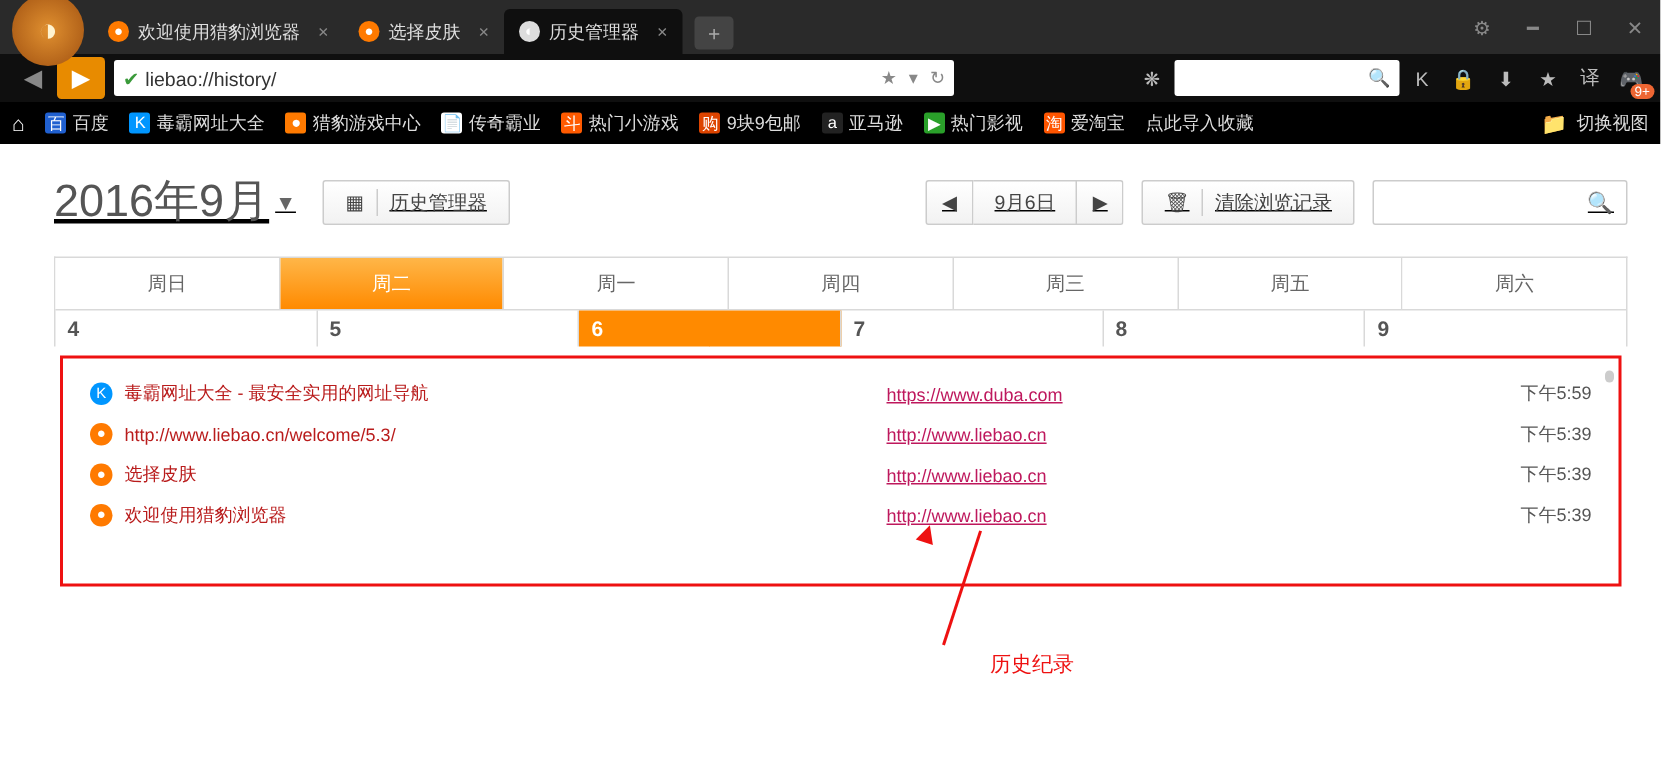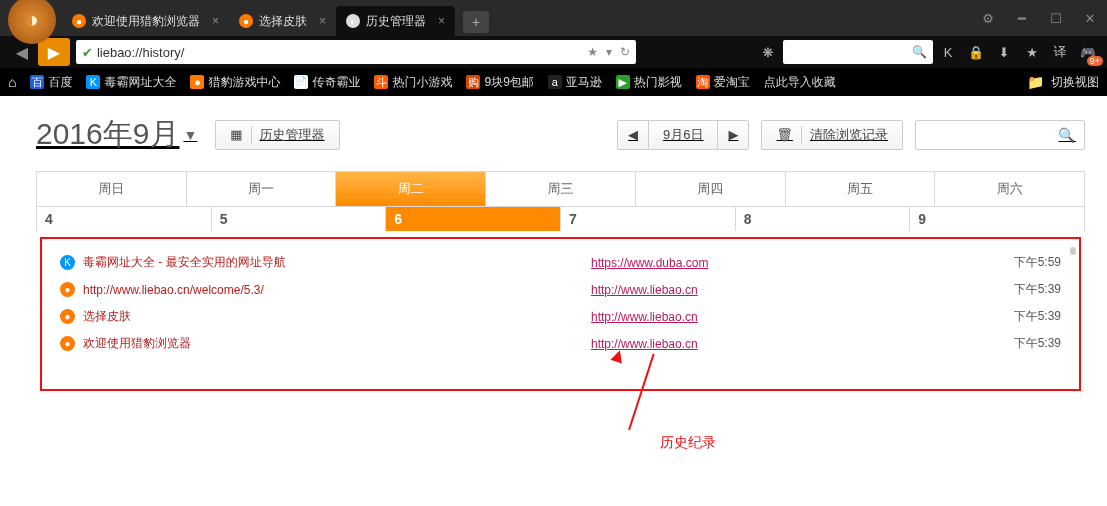--- a/index.html
+++ b/index.html
@@ -222,8 +222,8 @@
   <div class="cal">
     <div class="cal-head" id="weekdays-row">
         <div class="dcell">周日</div>
+        <div class="dcell active">周二</div>
         <div class="dcell">周一</div>
-        <div class="dcell active">周二</div>
         <div class="dcell">周三</div>
         <div class="dcell">周四</div>
         <div class="dcell">周五</div>

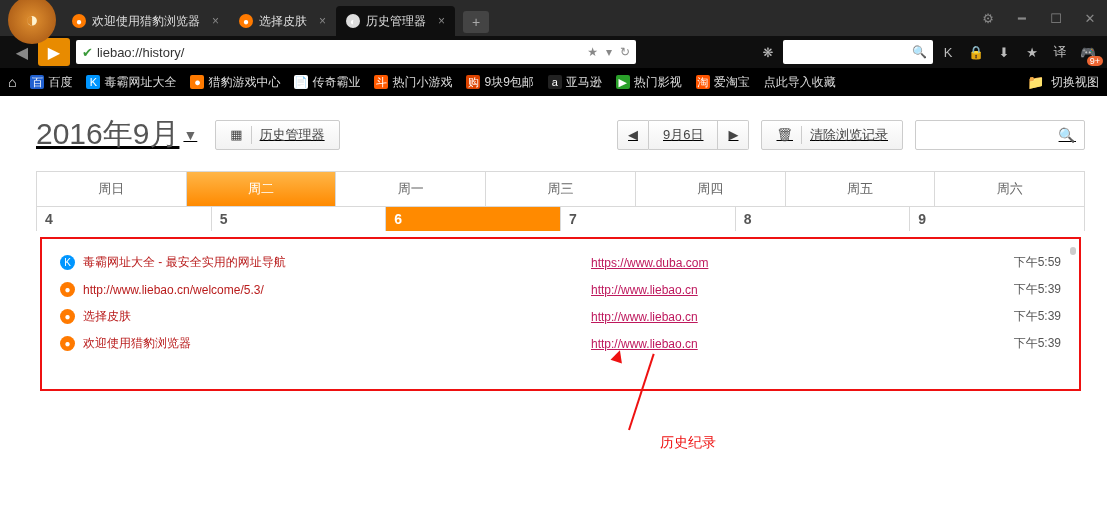--- a/index.html
+++ b/index.html
@@ -224,8 +224,8 @@
         <div class="dcell">周日</div>
         <div class="dcell active">周二</div>
         <div class="dcell">周一</div>
+        <div class="dcell">周四</div>
         <div class="dcell">周三</div>
-        <div class="dcell">周四</div>
         <div class="dcell">周五</div>
         <div class="dcell">周六</div>
       </div>

